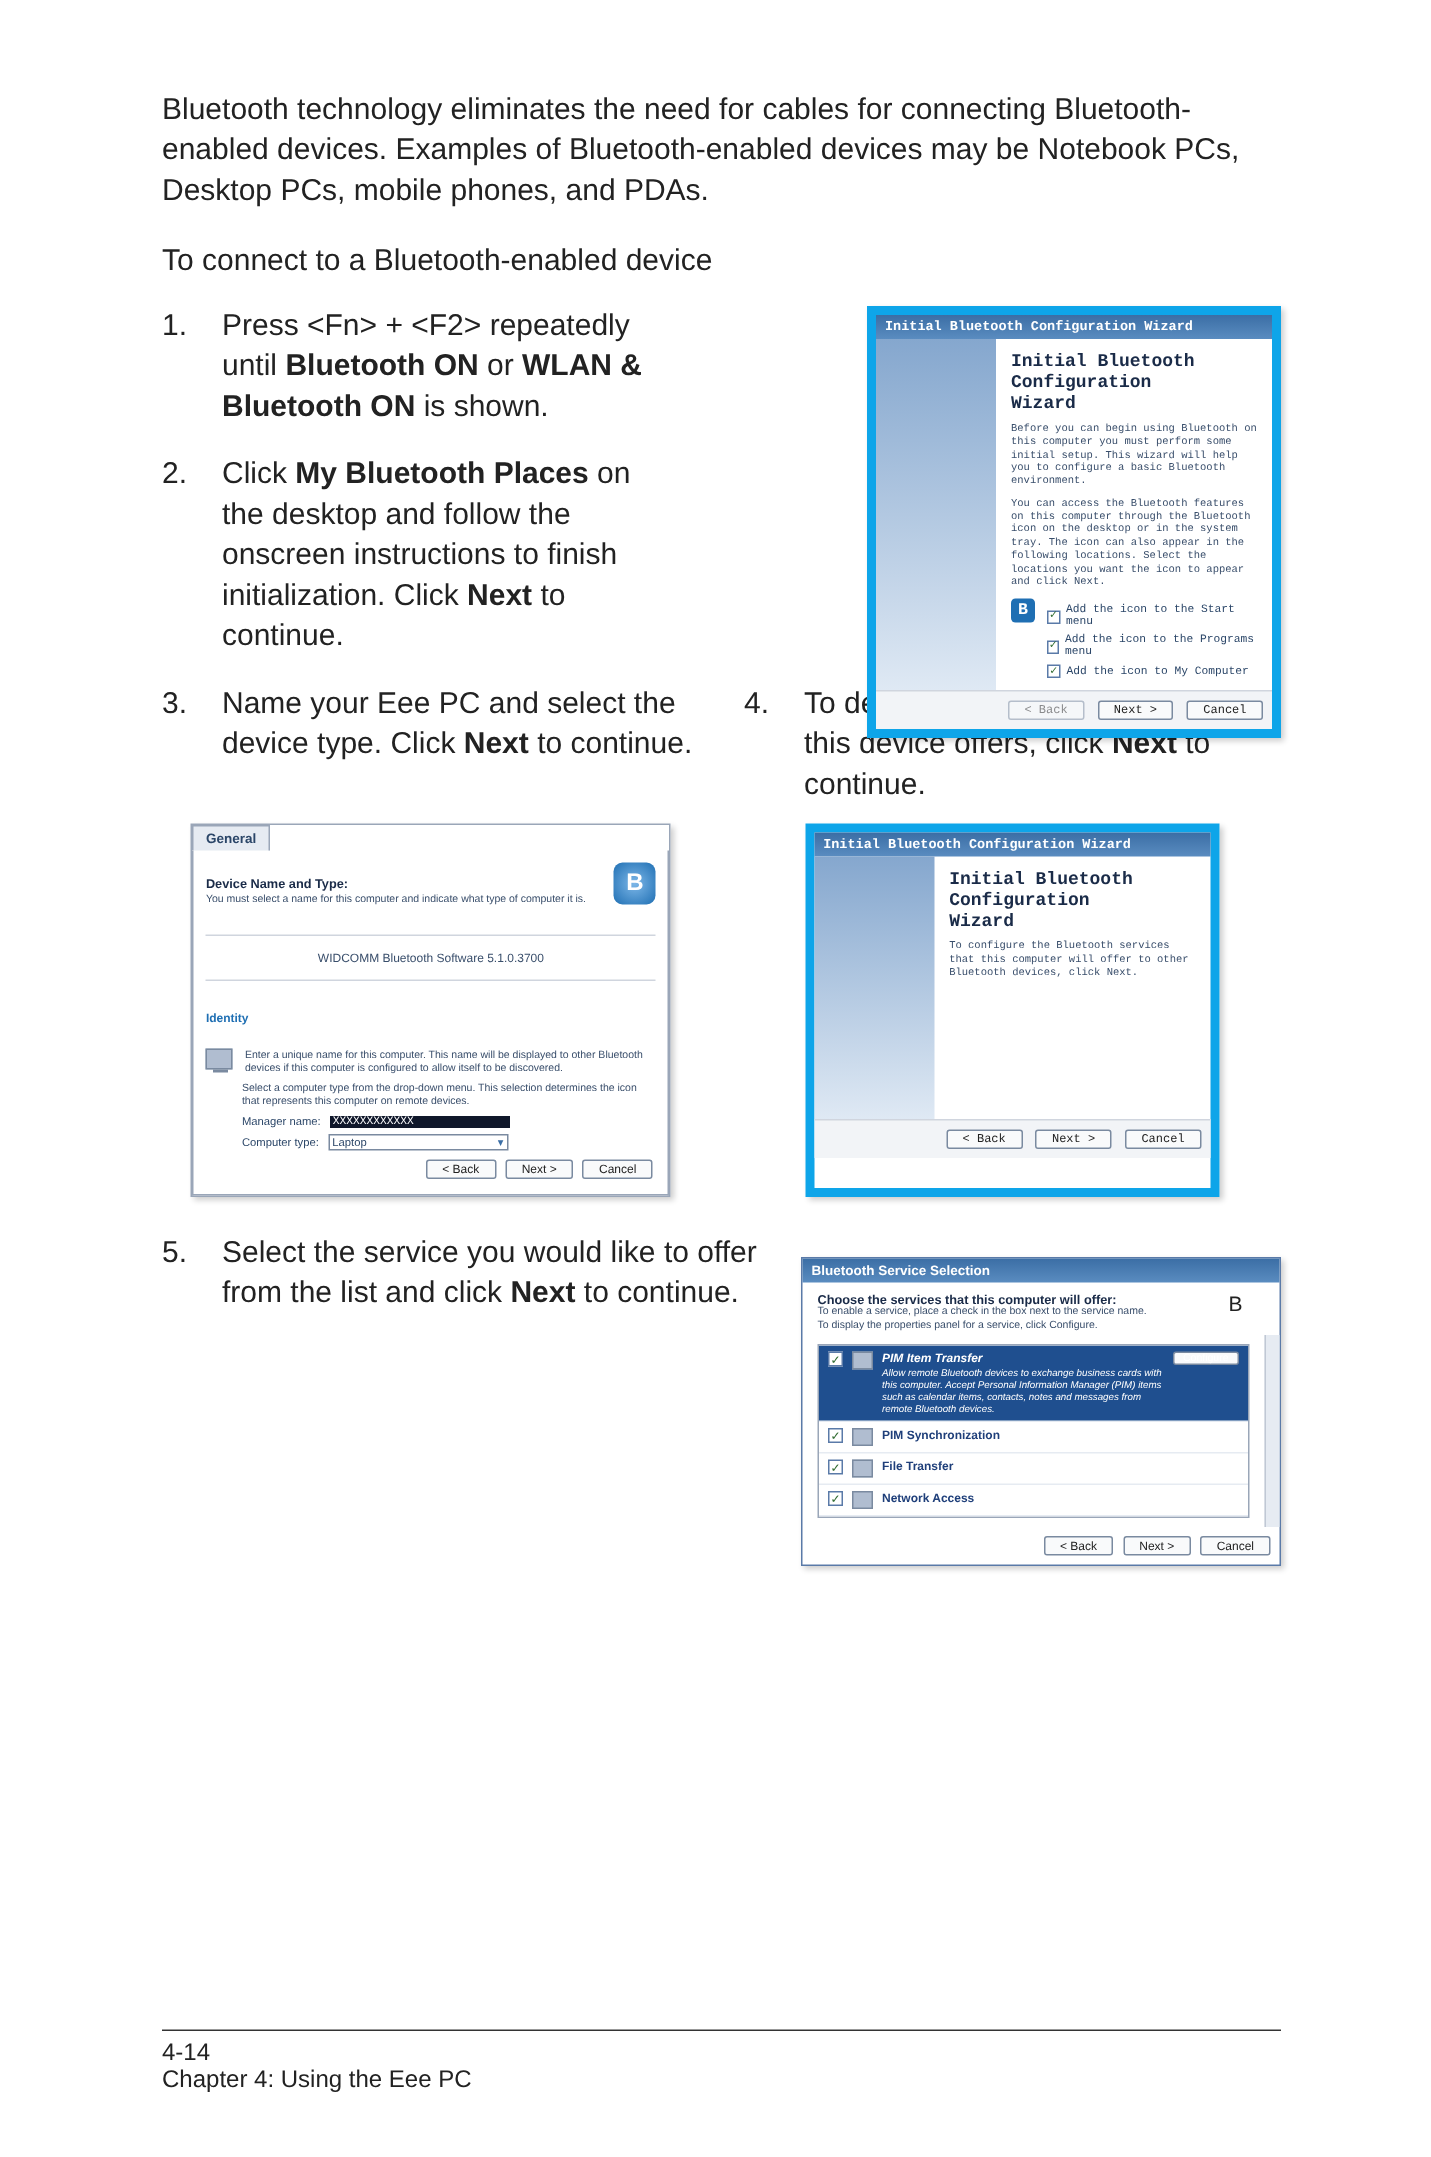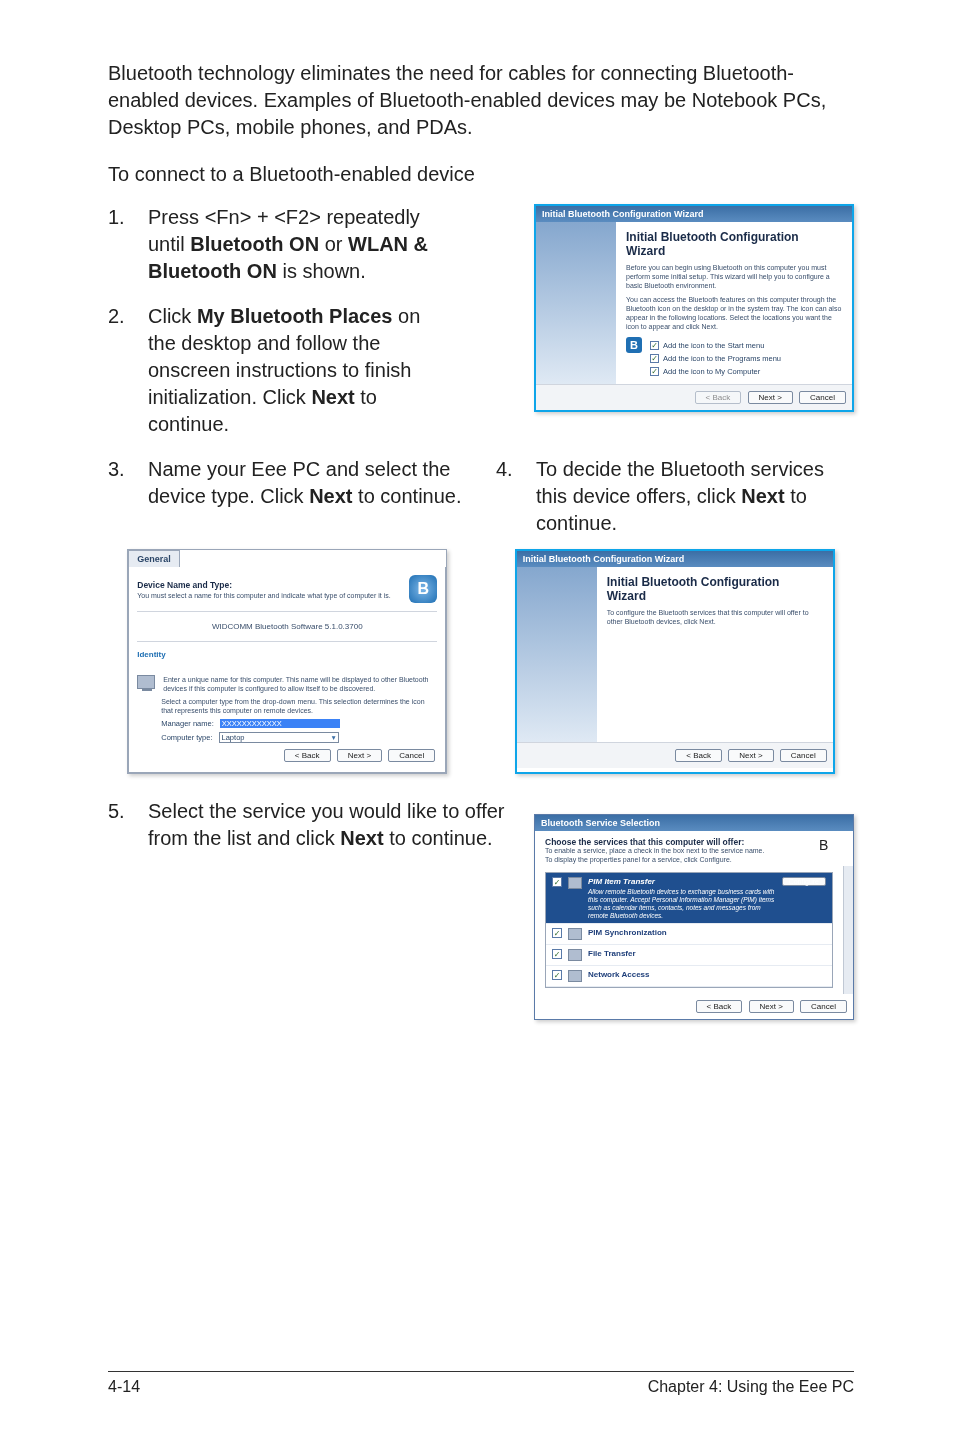--- a/index.html
+++ b/index.html
@@ -17,7 +17,7 @@
   .col { flex: 1; }
   .colnarrow { flex: 0 0 310px; margin-top: 16px; }
   
-  .dlg { width: 320px; border: 2px solid #0ea5e9; background: #fff; font-size: 8px; box-shadow: 2px 2px 4px rgba(0,0,0,0.2); }
+  .dlg { width: 276px; border: 6px solid #0ea5e9; background: #fff; font-size: 8px; box-shadow: 2px 2px 4px rgba(0,0,0,0.2); font-family: Liberation Mono, monospace; }
   .dlg .titlebar { background: linear-gradient(#3b6ea5, #5a8cc0); color: #fff; font-weight: 700; padding: 3px 6px; font-size: 9px; }
   .dlg .body { display: flex; min-height: 130px; }
   .dlg .sideimg { width: 80px; background: linear-gradient(#85a7ce, #dfe9f4); }

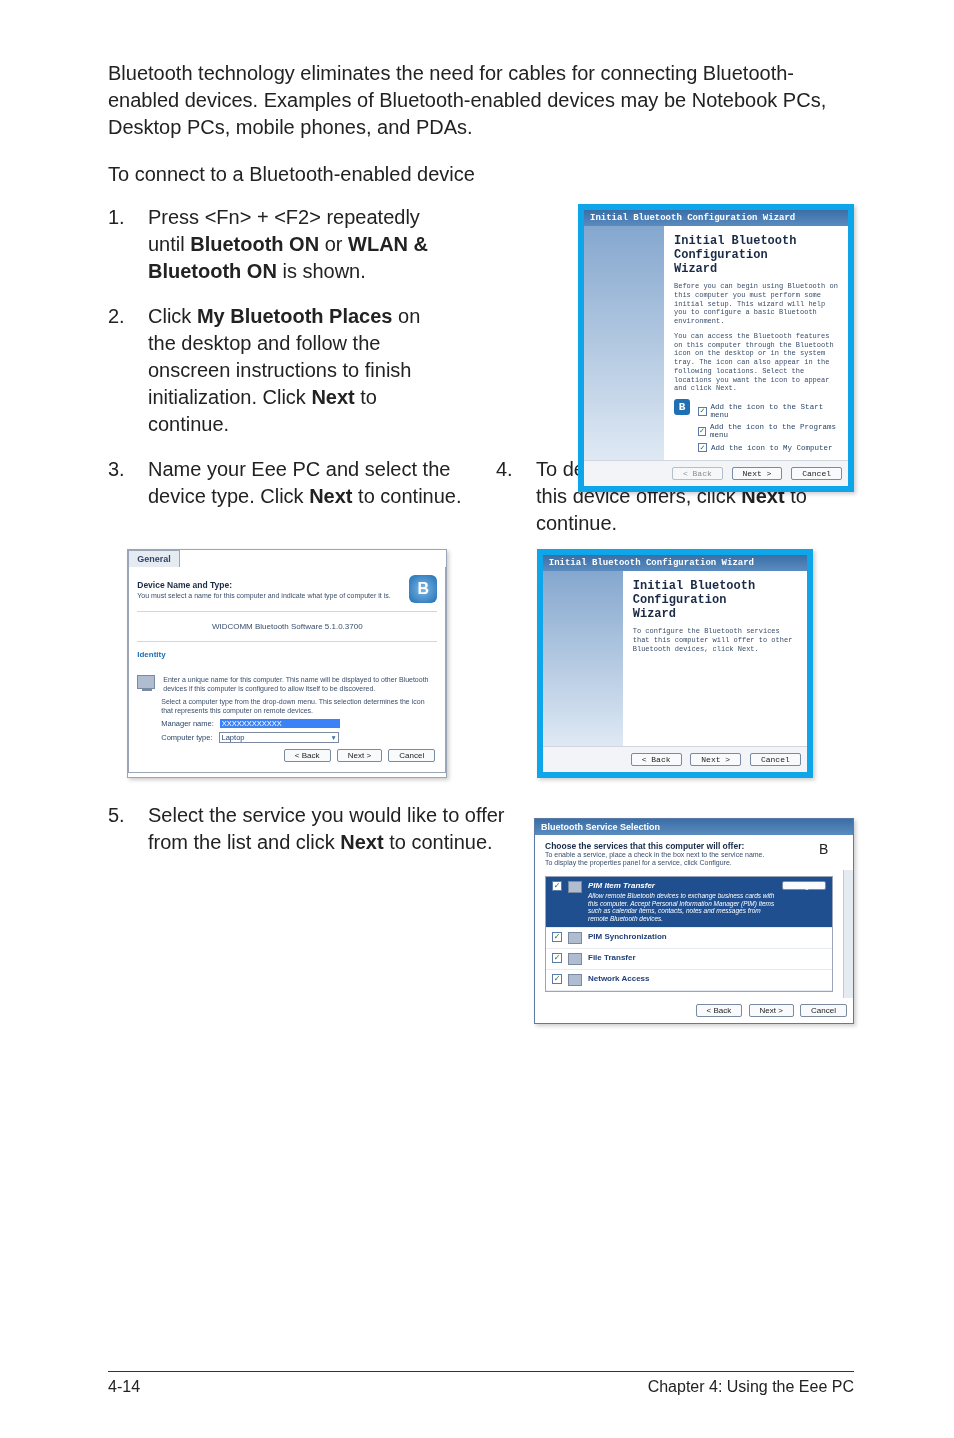--- a/index.html
+++ b/index.html
@@ -34,7 +34,7 @@
   .dlg2 { width: 320px; border: 1px solid #9aa6b8; background: #fff; font-size: 8px; box-shadow: 2px 2px 4px rgba(0,0,0,0.2); }
   .dlg2 .tab { background: #e6ebf2; color: #2b4668; font-weight: 700; padding: 3px 8px; font-size: 9px; display: inline-block; border: 1px solid #9aa6b8; border-bottom: none; }
   .dlg2 .panel { border: 1px solid #9aa6b8; border-top: none; padding: 8px; }
-  .dlg2 .hdr { display:flex; justify-content: space-between; align-items:center; }
+  .dlg2 .hdr { display:flex; justify-content: space-between; align-items:flex-end; }
   .dlg2 .hdr .hdrtext { font-weight:700; color:#1a2b48; font-size:8.5px; }
   .dlg2 .hdrsub { color:#394e6b; font-size:7px; margin-top:2px; }
   .dlg2 .btex { width:28px; height:28px; background: radial-gradient(#7db7e8,#1f6fb3); border-radius:6px; display:flex; align-items:center; justify-content:center; color:#fff; font-weight:700; font-size:16px;}

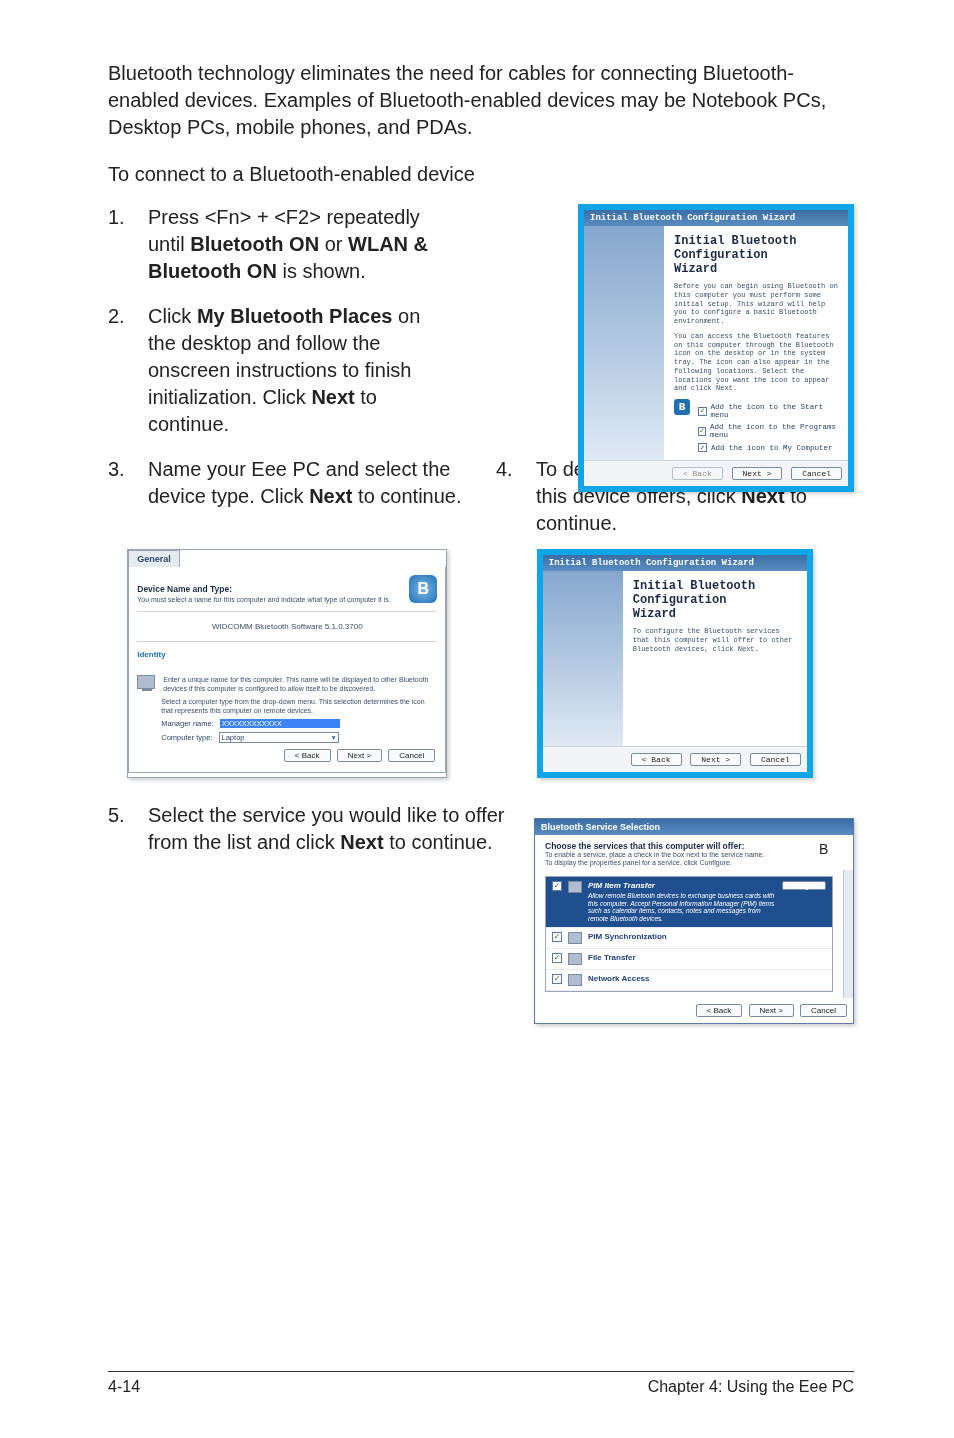--- a/index.html
+++ b/index.html
@@ -38,7 +38,7 @@
   .dlg2 .hdr .hdrtext { font-weight:700; color:#1a2b48; font-size:8.5px; }
   .dlg2 .hdrsub { color:#394e6b; font-size:7px; margin-top:2px; }
   .dlg2 .btex { width:28px; height:28px; background: radial-gradient(#7db7e8,#1f6fb3); border-radius:6px; display:flex; align-items:center; justify-content:center; color:#fff; font-weight:700; font-size:16px;}
-  .dlg2 .sw { text-align:center; color:#394e6b; font-size:8px; padding: 10px 0; border-top:1px solid #d0d5de; border-bottom:1px solid #d0d5de; margin: 8px 0; }
+  .dlg2 .sw { text-align:center; color:#394e6b; font-size:8px; padding: 10px 0; border-top:1px solid #d0d5de; border-bottom:1px solid #d0d5de; margin: 20px 0; }
   .dlg2 .ident { color:#1f6fb3; font-weight:700; font-size:8px; margin-bottom:16px; }
   .dlg2 .desc { color:#394e6b; font-size:7px; margin: 0 0 4px 24px; line-height:1.3; }
   .dlg2 .field { display:flex; align-items:center; gap:6px; margin:4px 0 0 24px; font-size:7.5px; color:#2b4668;}

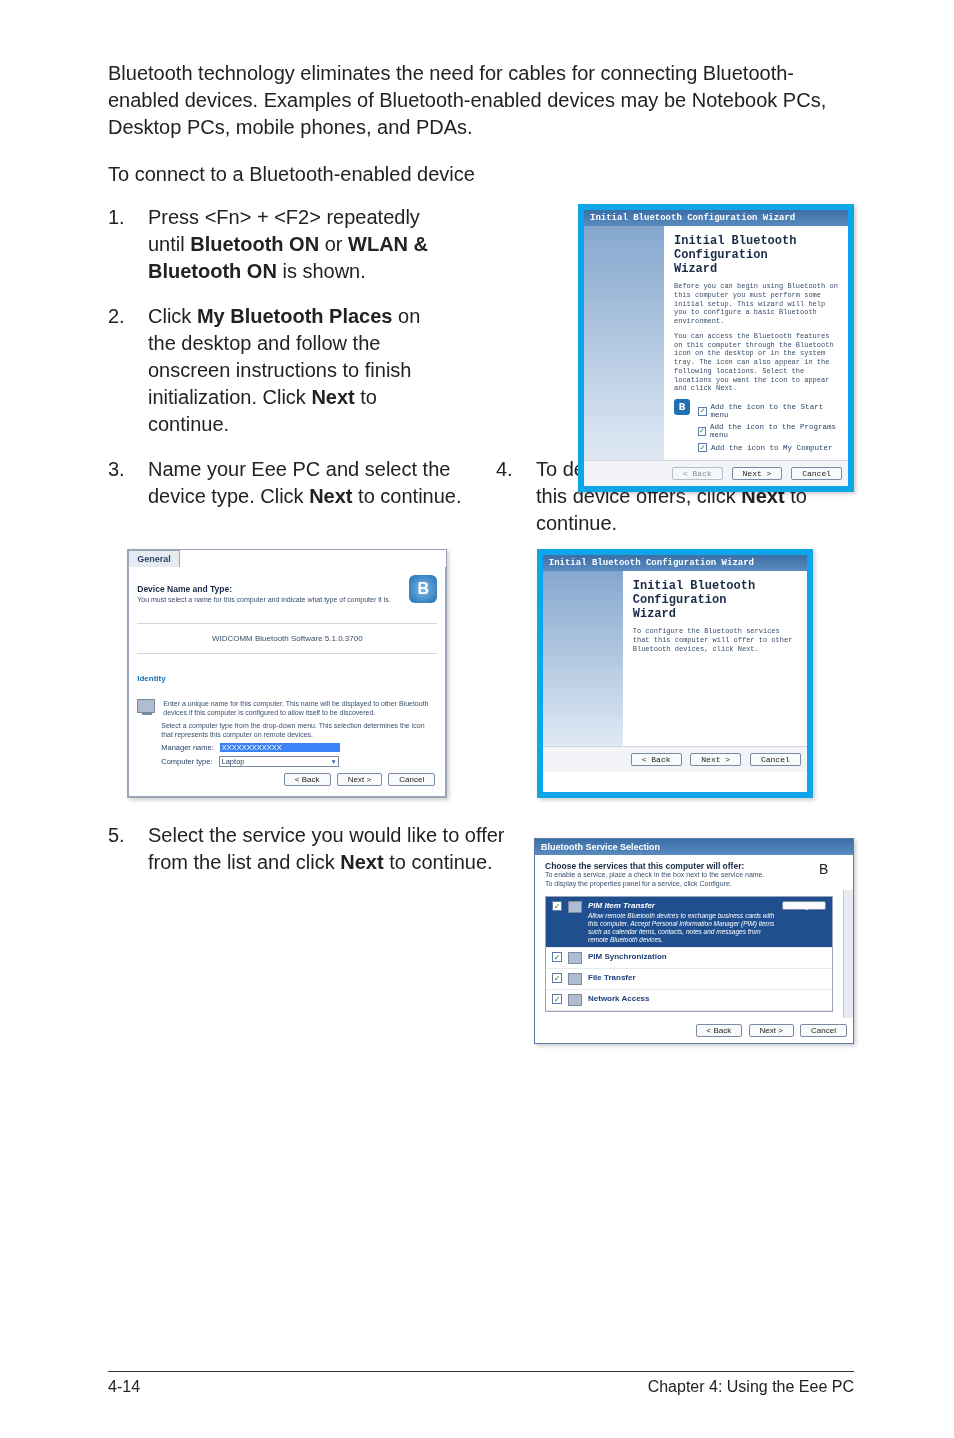--- a/index.html
+++ b/index.html
@@ -42,7 +42,7 @@
   .dlg2 .ident { color:#1f6fb3; font-weight:700; font-size:8px; margin-bottom:16px; }
   .dlg2 .desc { color:#394e6b; font-size:7px; margin: 0 0 4px 24px; line-height:1.3; }
   .dlg2 .field { display:flex; align-items:center; gap:6px; margin:4px 0 0 24px; font-size:7.5px; color:#2b4668;}
-  .dlg2 .hl { background:#3b82f6; color:#fff; padding:0 2px; }
+  .dlg2 .hl { background:#0f172a; color:#fff; padding:0 2px;font-family:Liberation Mono, monospace; }
   .dlg2 .btnbar { text-align:right; padding:6px 2px 2px; }
   .dlg2 .btn { display:inline-block; border:1px solid #7a8aa0; background:#f9fafb; padding:1px 10px; font-size:8px; margin-left:4px; border-radius:2px; }
   .pcico { width:18px; height:14px; background:#b0bdd0; border:1px solid #7a8aa0; display:inline-block; margin-right:4px; vertical-align:middle; position:relative;}

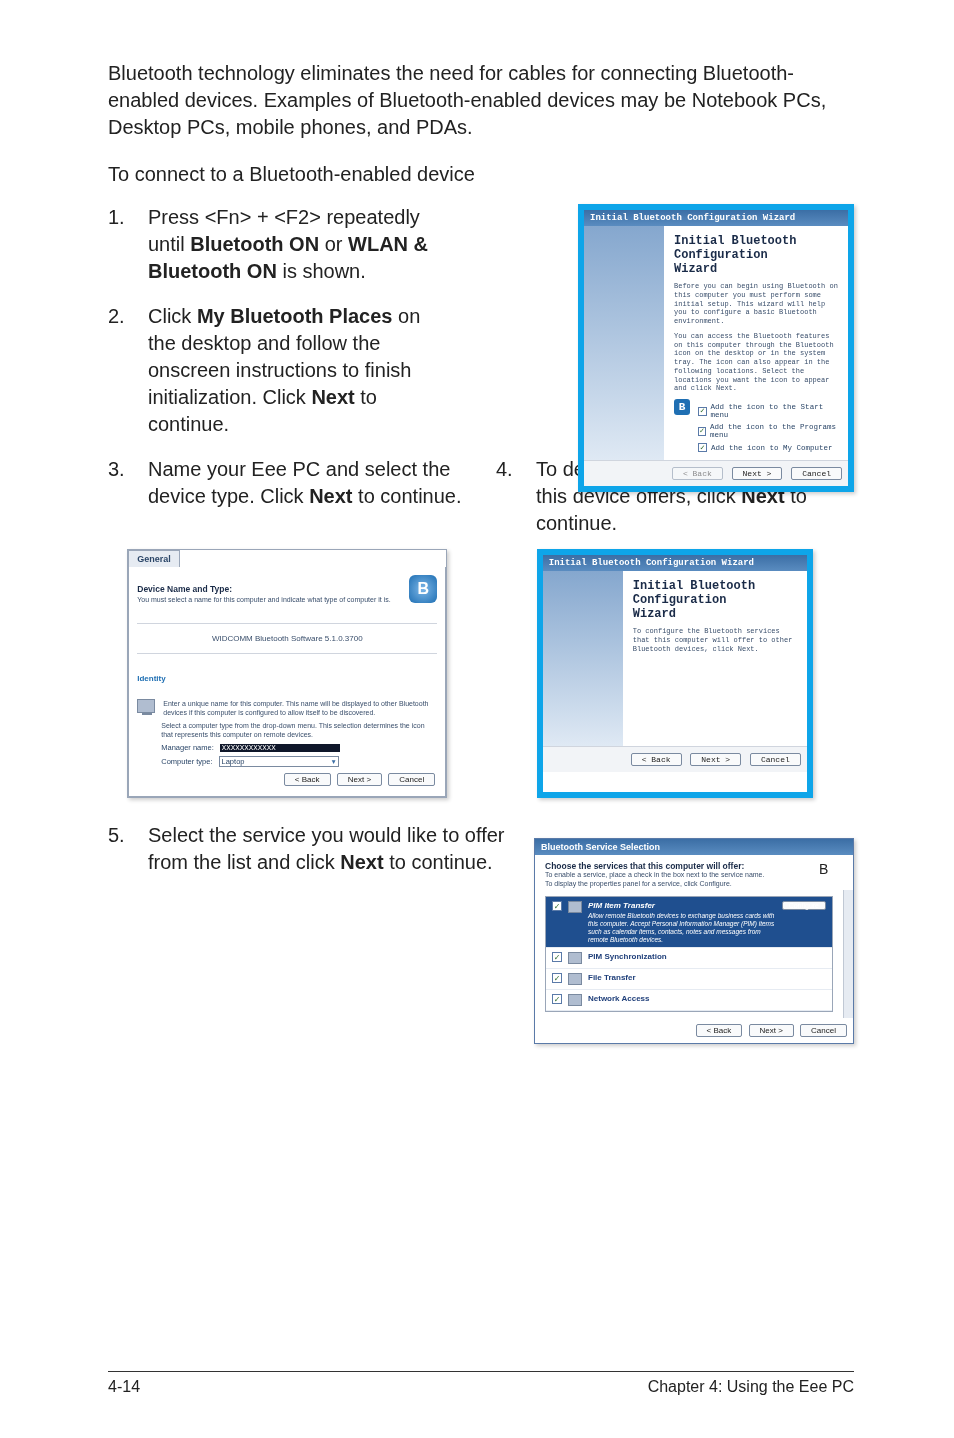--- a/index.html
+++ b/index.html
@@ -66,7 +66,7 @@
   .dlg3 .btn { display:inline-block; border:1px solid #7a8aa0; background:#f9fafb; padding:1px 10px; font-size:8px; margin-left:4px; border-radius:2px;}
   .scroll { width:10px; background:#e6ebf2; border-left:1px solid #c0c8d4; }
   
-  .footer { position:absolute; left:108px; right:100px; bottom:42px; border-top:1px solid #333; padding-top:6px; display:flex; justify-content:space-between; font-size:16px; }
+  .footer { position:absolute; left:108px; right:100px; bottom:42px; border-top:1px solid #333; padding-top:6px; display:flex; justify-content:space-between; font-size:16px;flex-direction:column; }
   
   .pair { display:flex; gap: 30px; margin-bottom:12px;}
   .pair .pcol { flex:1; font-size:20px; line-height:1.35; display:flex;}

